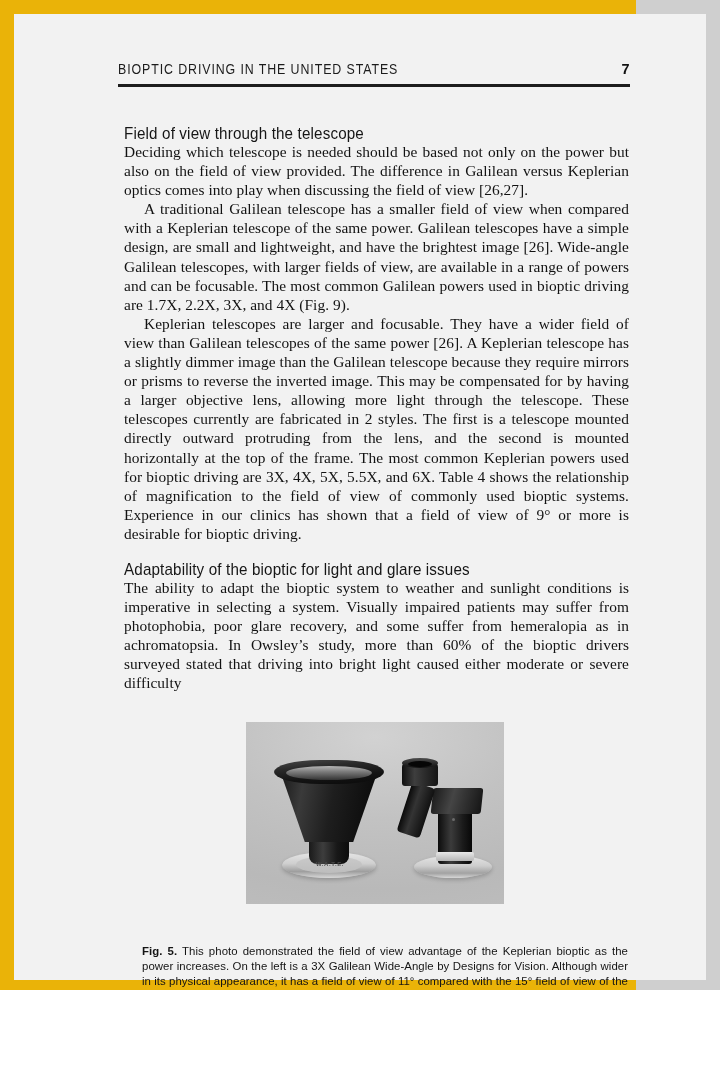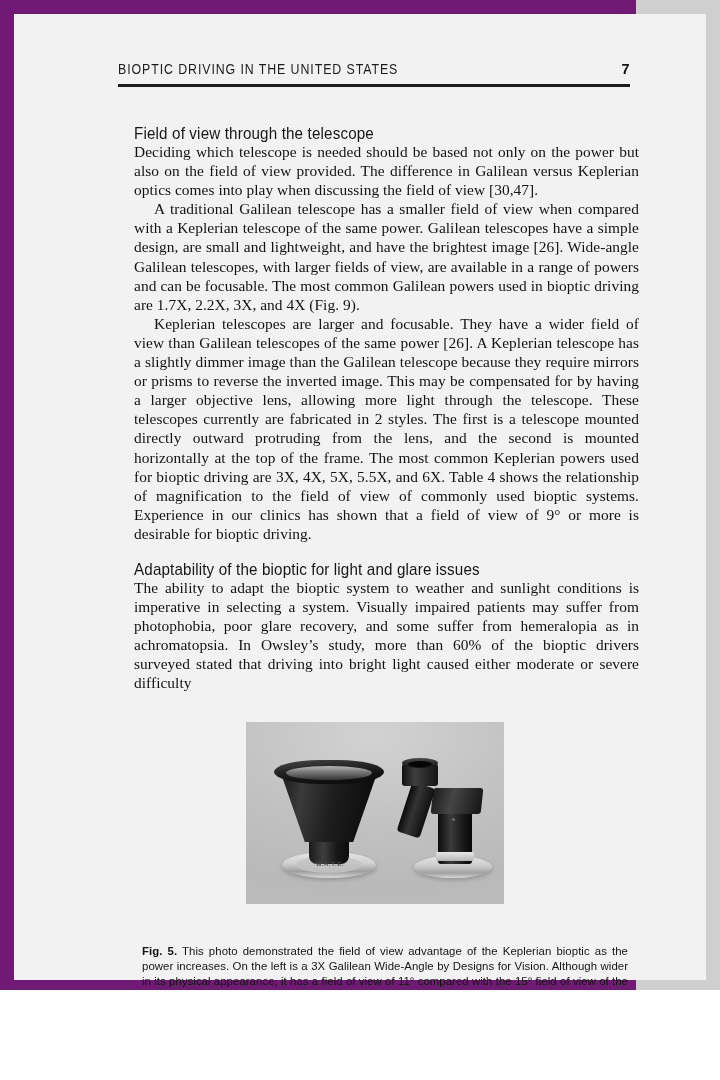--- a/index.html
+++ b/index.html
@@ -15,7 +15,7 @@
     position:absolute;
     left:0; top:0;
     width:636px; height:1080px;
-    background:#701a75;
+    background:#eab308;
   }
   
   .sheet {

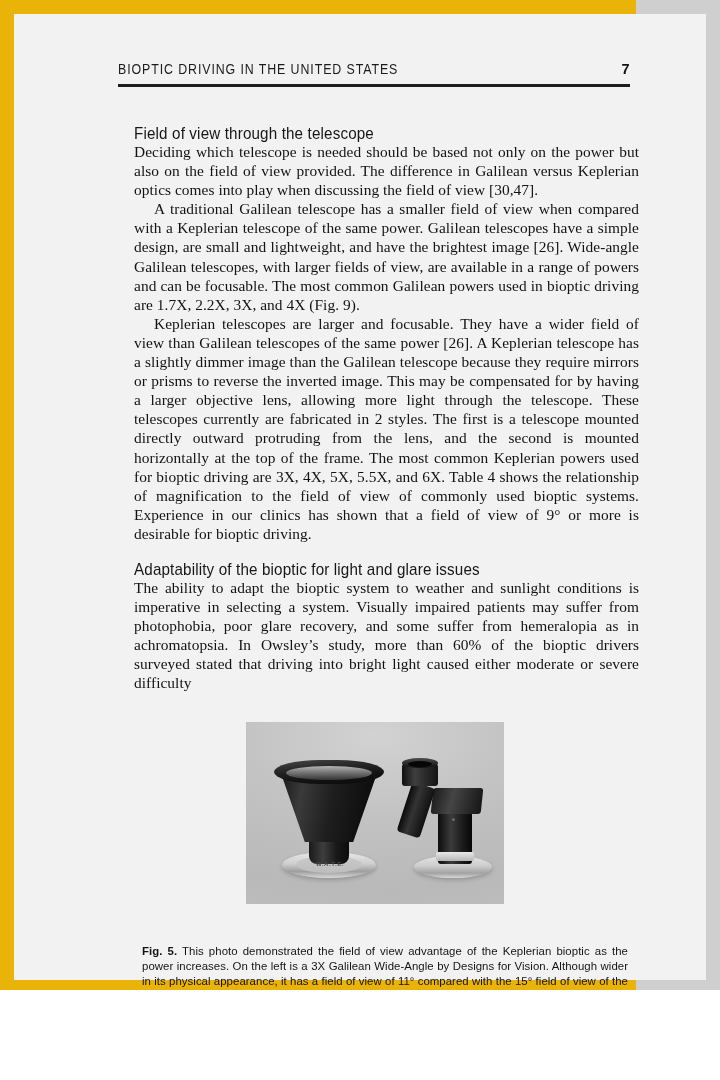--- a/index.html
+++ b/index.html
@@ -66,7 +66,7 @@
   
   .col {
     position:absolute;
-    left:120px; top:110px;
+    left:110px; top:110px;
     width:505px;
   }
   h2.sec {

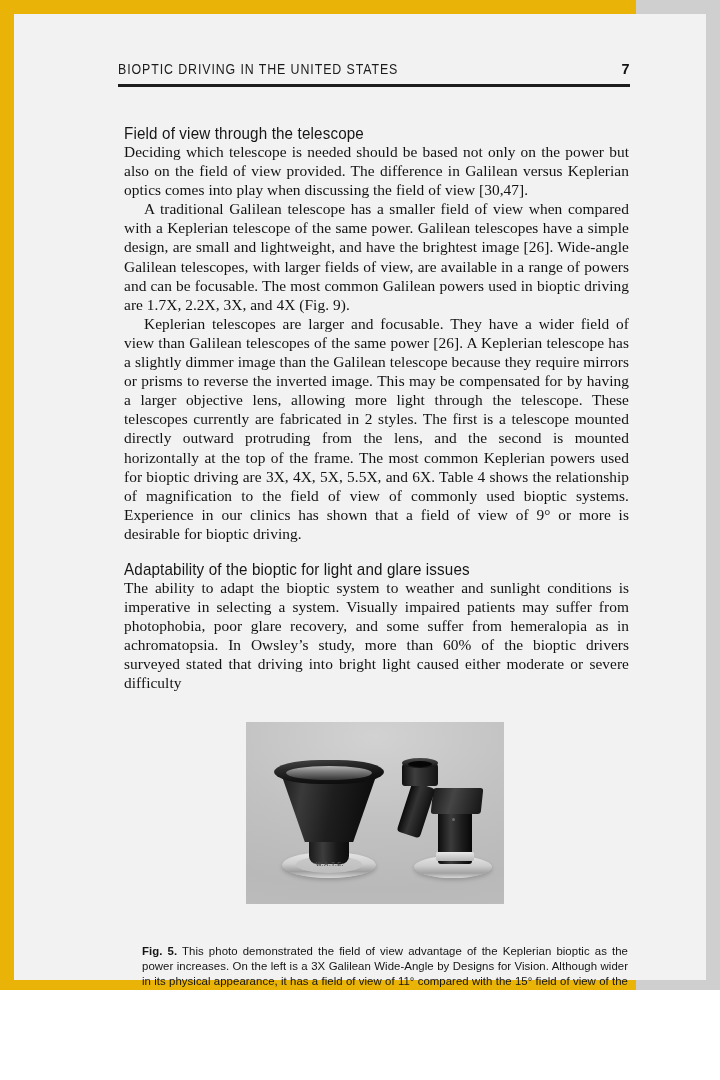--- a/index.html
+++ b/index.html
@@ -248,7 +248,7 @@
 
     <div class="col">
       <h2 class="sec">Field of view through the telescope</h2>
-      <p class="body">Deciding which telescope is needed should be based not only on the power but also on the field of view provided. The difference in Galilean versus Keplerian optics comes into play when discussing the field of view [30,47].</p>
+      <p class="body">Deciding which telescope is needed should be based not only on the power but also on the field of view provided. The difference in Galilean versus Keplerian optics comes into play when discussing the field of view [26,27].</p>
       <p class="body ind">A traditional Galilean telescope has a smaller field of view when compared with a Keplerian telescope of the same power. Galilean telescopes have a simple design, are small and lightweight, and have the brightest image [26]. Wide-angle Galilean telescopes, with larger fields of view, are available in a range of powers and can be focusable. The most common Galilean powers used in bioptic driving are 1.7X, 2.2X, 3X, and 4X (Fig. 9).</p>
       <p class="body ind">Keplerian telescopes are larger and focusable. They have a wider field of view than Galilean telescopes of the same power [26]. A Keplerian telescope has a slightly dimmer image than the Galilean telescope because they require mirrors or prisms to reverse the inverted image. This may be compensated for by having a larger objective lens, allowing more light through the telescope. These telescopes currently are fabricated in 2 styles. The first is a telescope mounted directly outward protruding from the lens, and the second is mounted horizontally at the top of the frame. The most common Keplerian powers used for bioptic driving are 3X, 4X, 5X, 5.5X, and 6X. Table 4 shows the relationship of magnification to the field of view of commonly used bioptic systems. Experience in our clinics has shown that a field of view of 9° or more is desirable for bioptic driving.</p>
       <div class="gap"></div>

